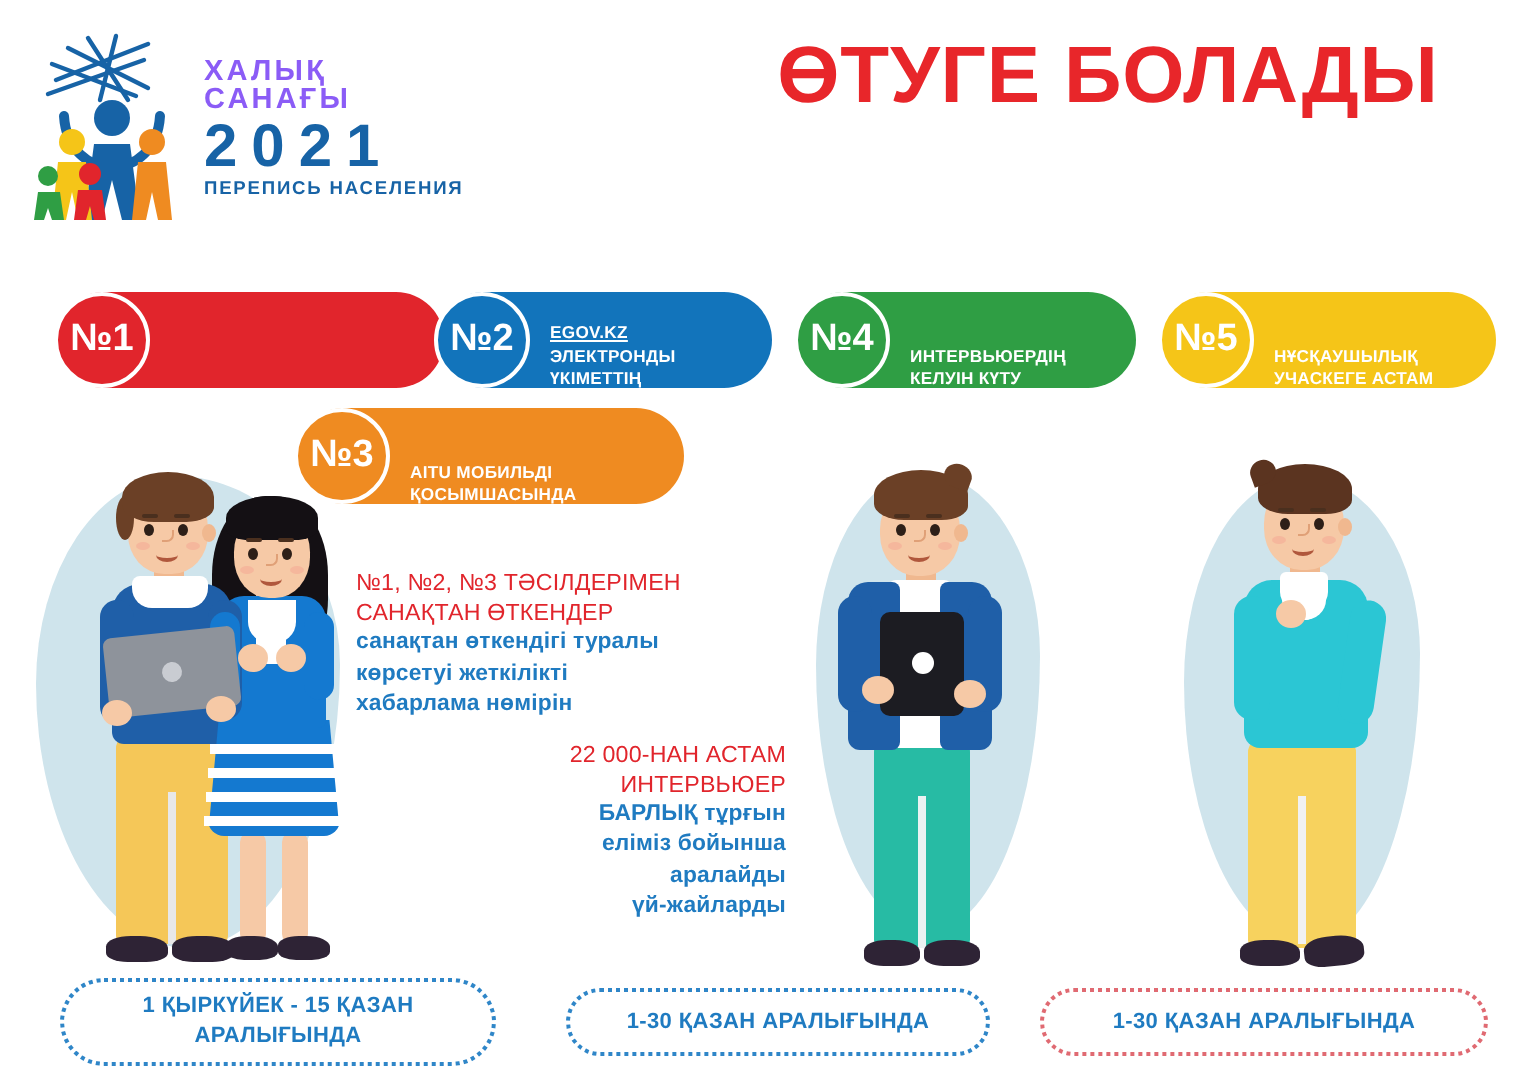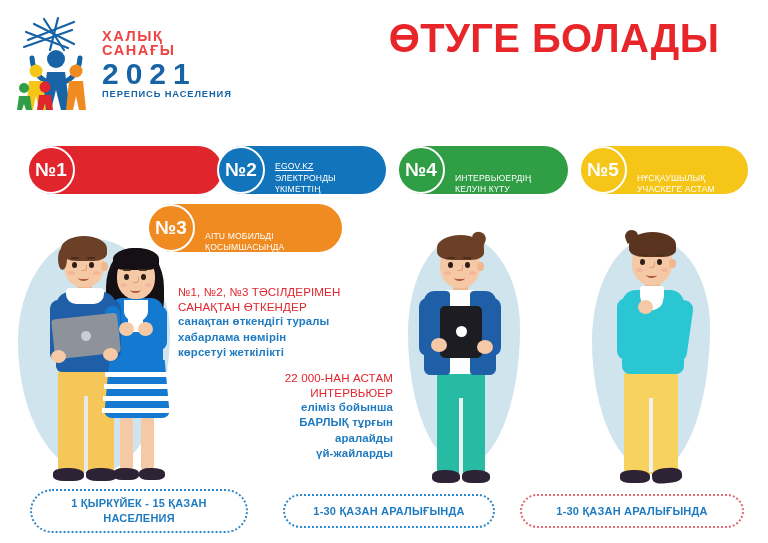--- a/index.html
+++ b/index.html
@@ -17,7 +17,7 @@
   .logo-wrap{position:absolute;left:14px;top:12px;width:225px;height:104px;display:flex;align-items:center;}
   .logo-mark{width:84px;height:100px;position:relative;flex:0 0 84px;}
   .logo-text{margin-left:4px;line-height:1;}
-  .logo-l1{font-size:14.5px;font-weight:bold;color:#ef4444;letter-spacing:1.6px;}
+  .logo-l1{font-size:14.5px;font-weight:bold;color:#8b5cf6;letter-spacing:1.6px;}
   .logo-l2{font-size:30px;font-weight:bold;color:#1763a6;letter-spacing:7px;margin:1px 0 1px 0;}
   .logo-l3{font-size:9.3px;font-weight:bold;color:#1763a6;letter-spacing:0.9px;}
 

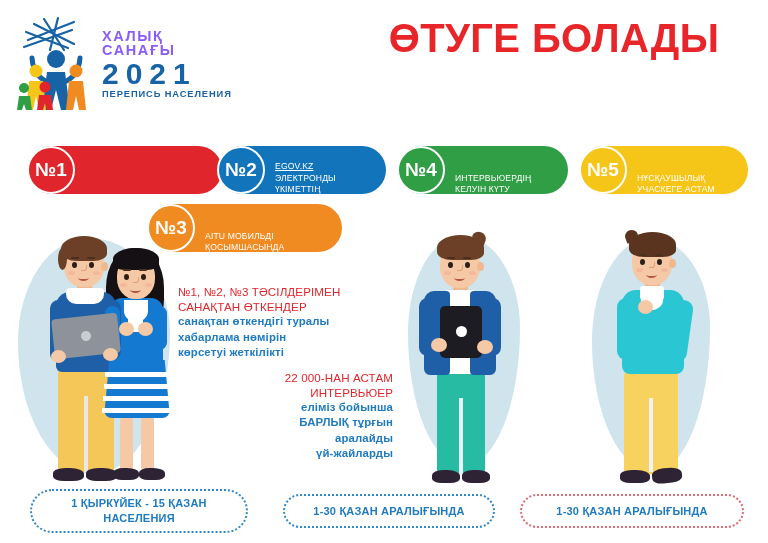--- a/index.html
+++ b/index.html
@@ -43,7 +43,7 @@
   }
   .badge .num i{font-style:normal;}
   .badge .lbl{
-    color:#ffffff;font-weight:normal;font-size:8.6px;line-height:11.4px;
+    color:#ffffff;font-weight:bold;font-size:8.6px;line-height:11.4px;
     padding-left:9px;padding-right:8px;letter-spacing:0.15px;margin-top:28px;
   }
   .badge .lbl .u{text-decoration:underline;}

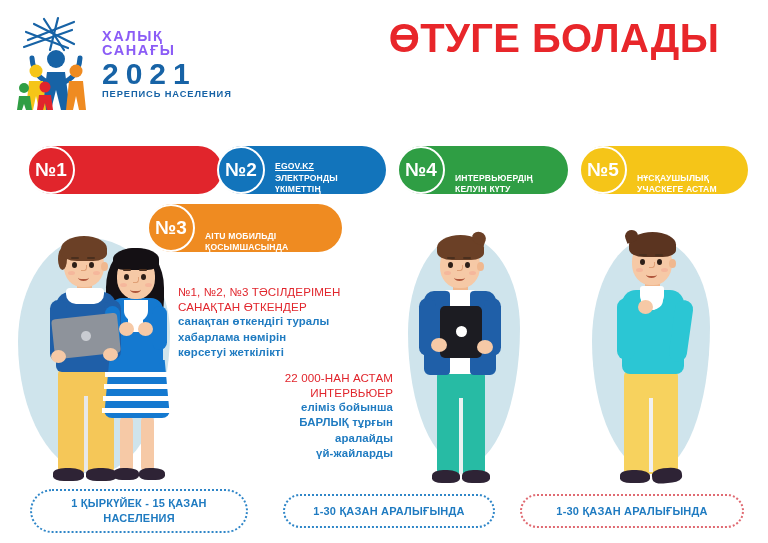--- a/index.html
+++ b/index.html
@@ -397,8 +397,8 @@
       <p class="c-red">№1, №2, №3 ТӘСІЛДЕРІМЕН</p>
       <p class="c-red">САНАҚТАН ӨТКЕНДЕР</p>
       <p class="c-blue">санақтан өткендігі туралы</p>
+      <p class="c-blue">көрсетуі жеткілікті</p>
       <p class="c-blue">хабарлама нөмірін</p>
-      <p class="c-blue">көрсетуі жеткілікті</p>
     </div>
     <div class="blk2">
       <p class="c-red">22 000-НАН АСТАМ</p>

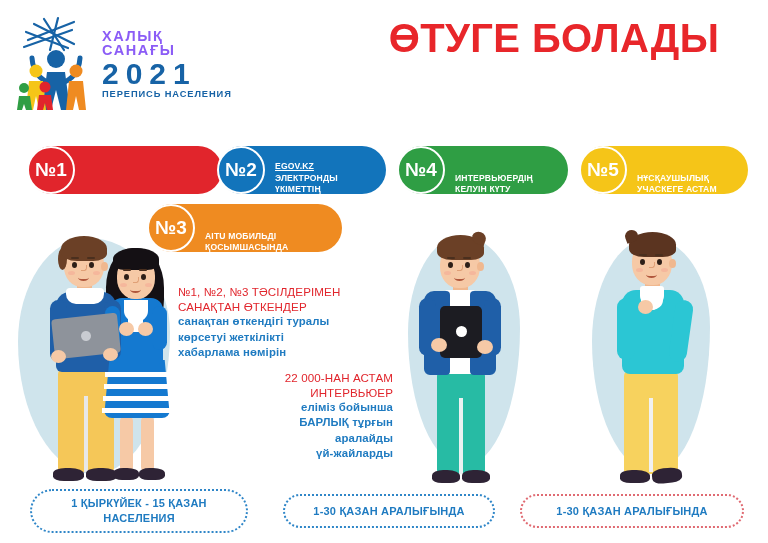--- a/index.html
+++ b/index.html
@@ -403,8 +403,8 @@
     <div class="blk2">
       <p class="c-red">22 000-НАН АСТАМ</p>
       <p class="c-red">ИНТЕРВЬЮЕР</p>
+      <p class="c-blue">БАРЛЫҚ тұрғын</p>
       <p class="c-blue">еліміз бойынша</p>
-      <p class="c-blue">БАРЛЫҚ тұрғын</p>
       <p class="c-blue">аралайды</p>
       <p class="c-blue">үй-жайларды</p>
     </div>

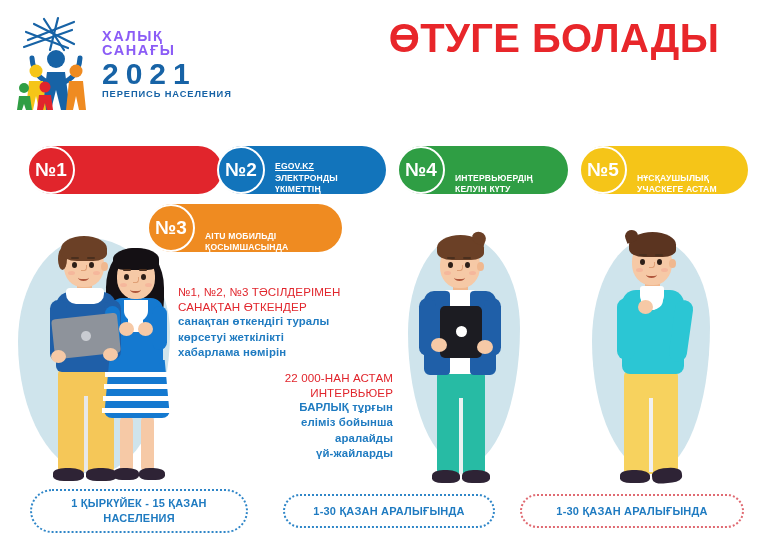--- a/index.html
+++ b/index.html
@@ -412,7 +412,7 @@
 
   <div class="pill pill-blue d1">
     <span>
-      <span>1 ҚЫРКҮЙЕК - 15 ҚАЗАН</span><br><span>НАСЕЛЕНИЯ</span>
+      <span>1 ҚЫРКҮЙЕК - 15 ҚАЗАН</span><br><span>АРАЛЫҒЫНДА</span>
     </span>
   </div>
   <div class="pill pill-blue d2">

